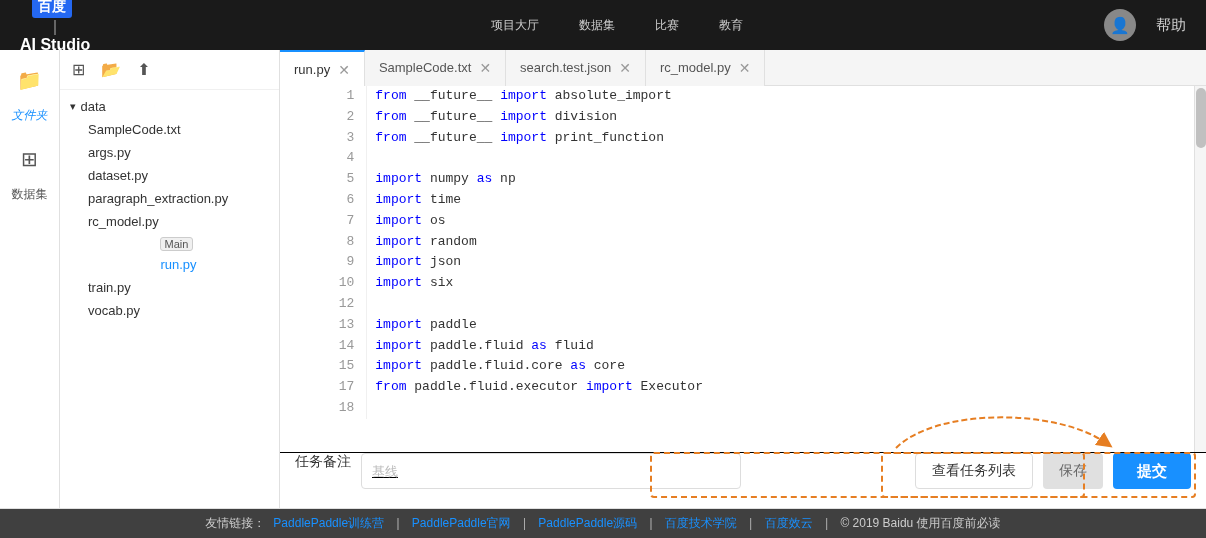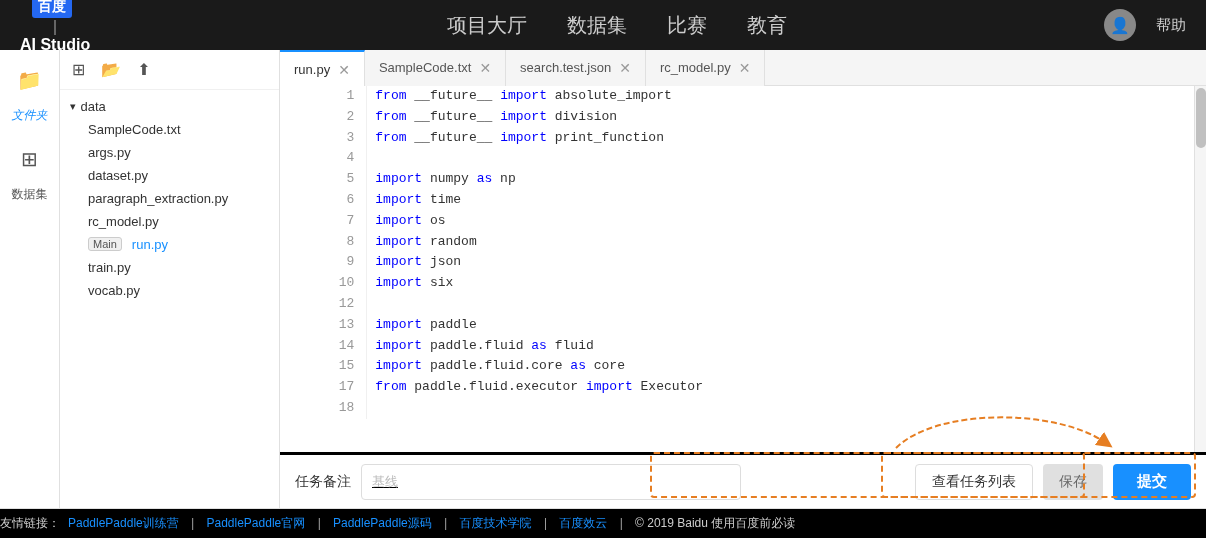--- a/index.html
+++ b/index.html
@@ -40,7 +40,7 @@
     }
     .nav-link {
       color: #ccc;
-      font-size: 20px;
+      font-size: 12px;
       cursor: pointer;
     }
     .nav-right {

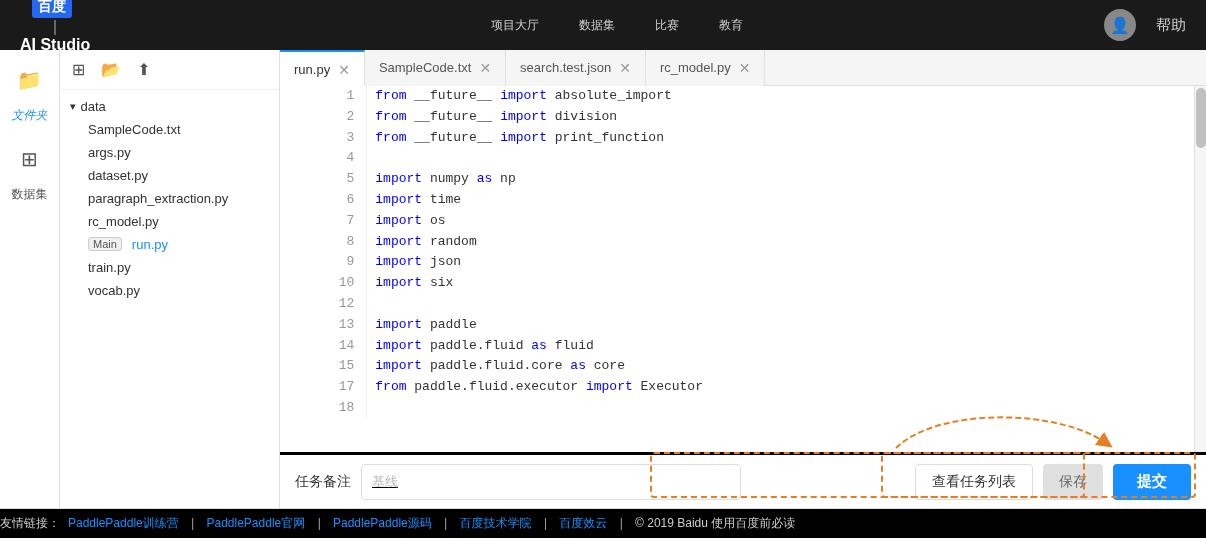--- a/index.html
+++ b/index.html
@@ -155,7 +155,8 @@
     }
     .file-item.active-main {
       display: flex;
-      align-items: flex-start;
+      align-items: center;
+      flex-direction: column;
     }
     .main-tag {
       background: #f0f0f0;

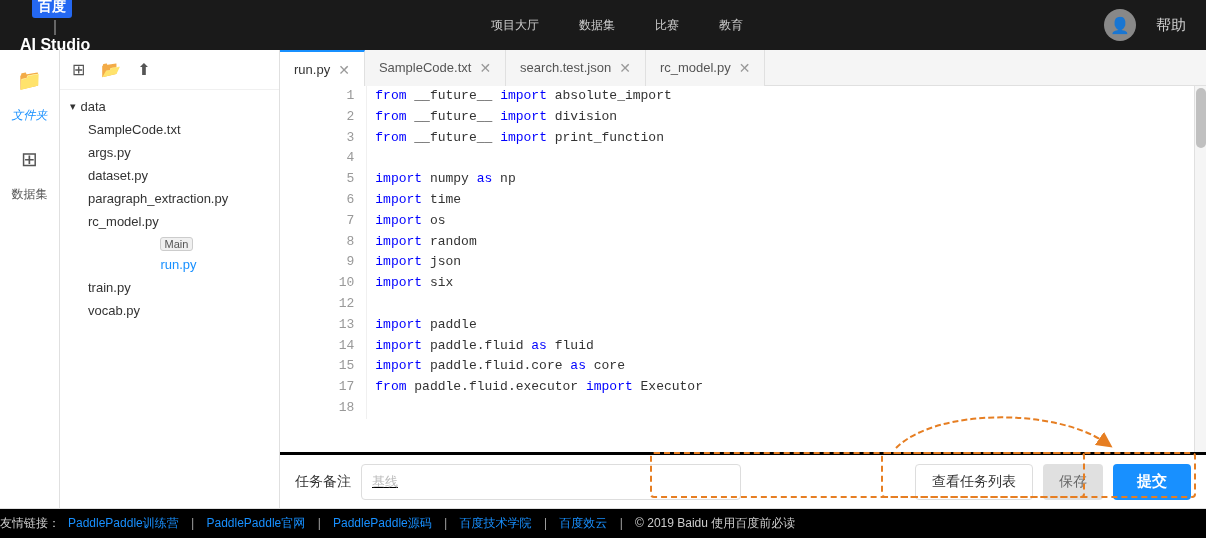--- a/index.html
+++ b/index.html
@@ -265,9 +265,8 @@
     .bottom-bar {
       height: 56px;
       background: #fff;
-      border-top: 3px solid #000000;
-      display: flex;
-      align-items: center;
+      border-top: 1px solid #000000;
+      display: flex;
       padding: 0 15px;
       gap: 10px;
       flex-shrink: 0;

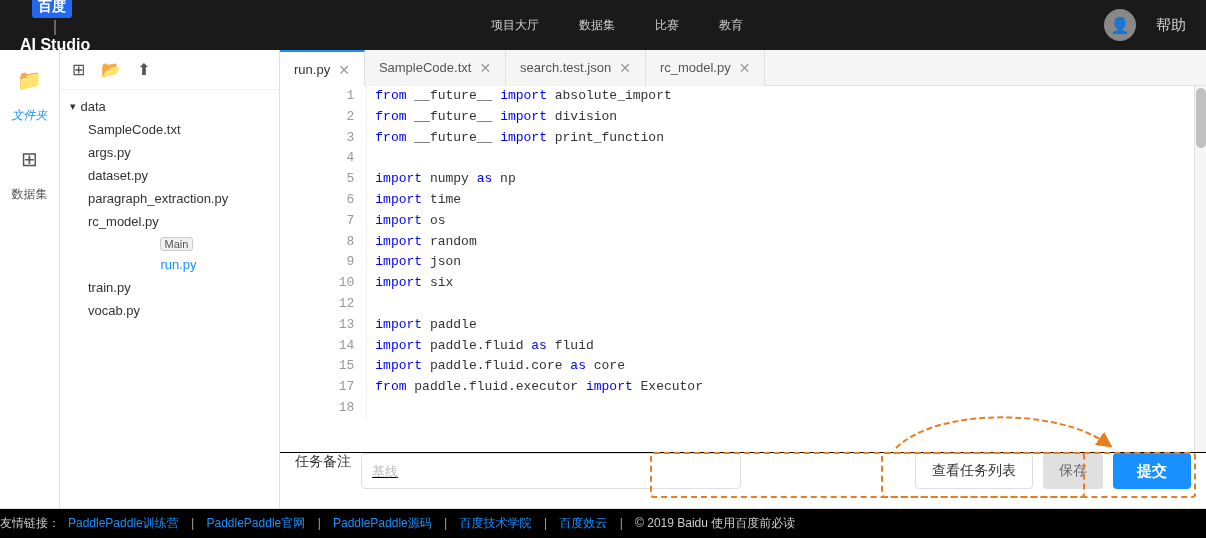--- a/index.html
+++ b/index.html
@@ -349,11 +349,12 @@
 
     
     .footer {
-      background: #000000;
+      background: #404040;
       border-top: 1px solid #e0e0e0;
       height: 30px;
       display: flex;
       align-items: center;
+      justify-content: center;
       font-size: 12px;
       color: #666;
       gap: 8px;

